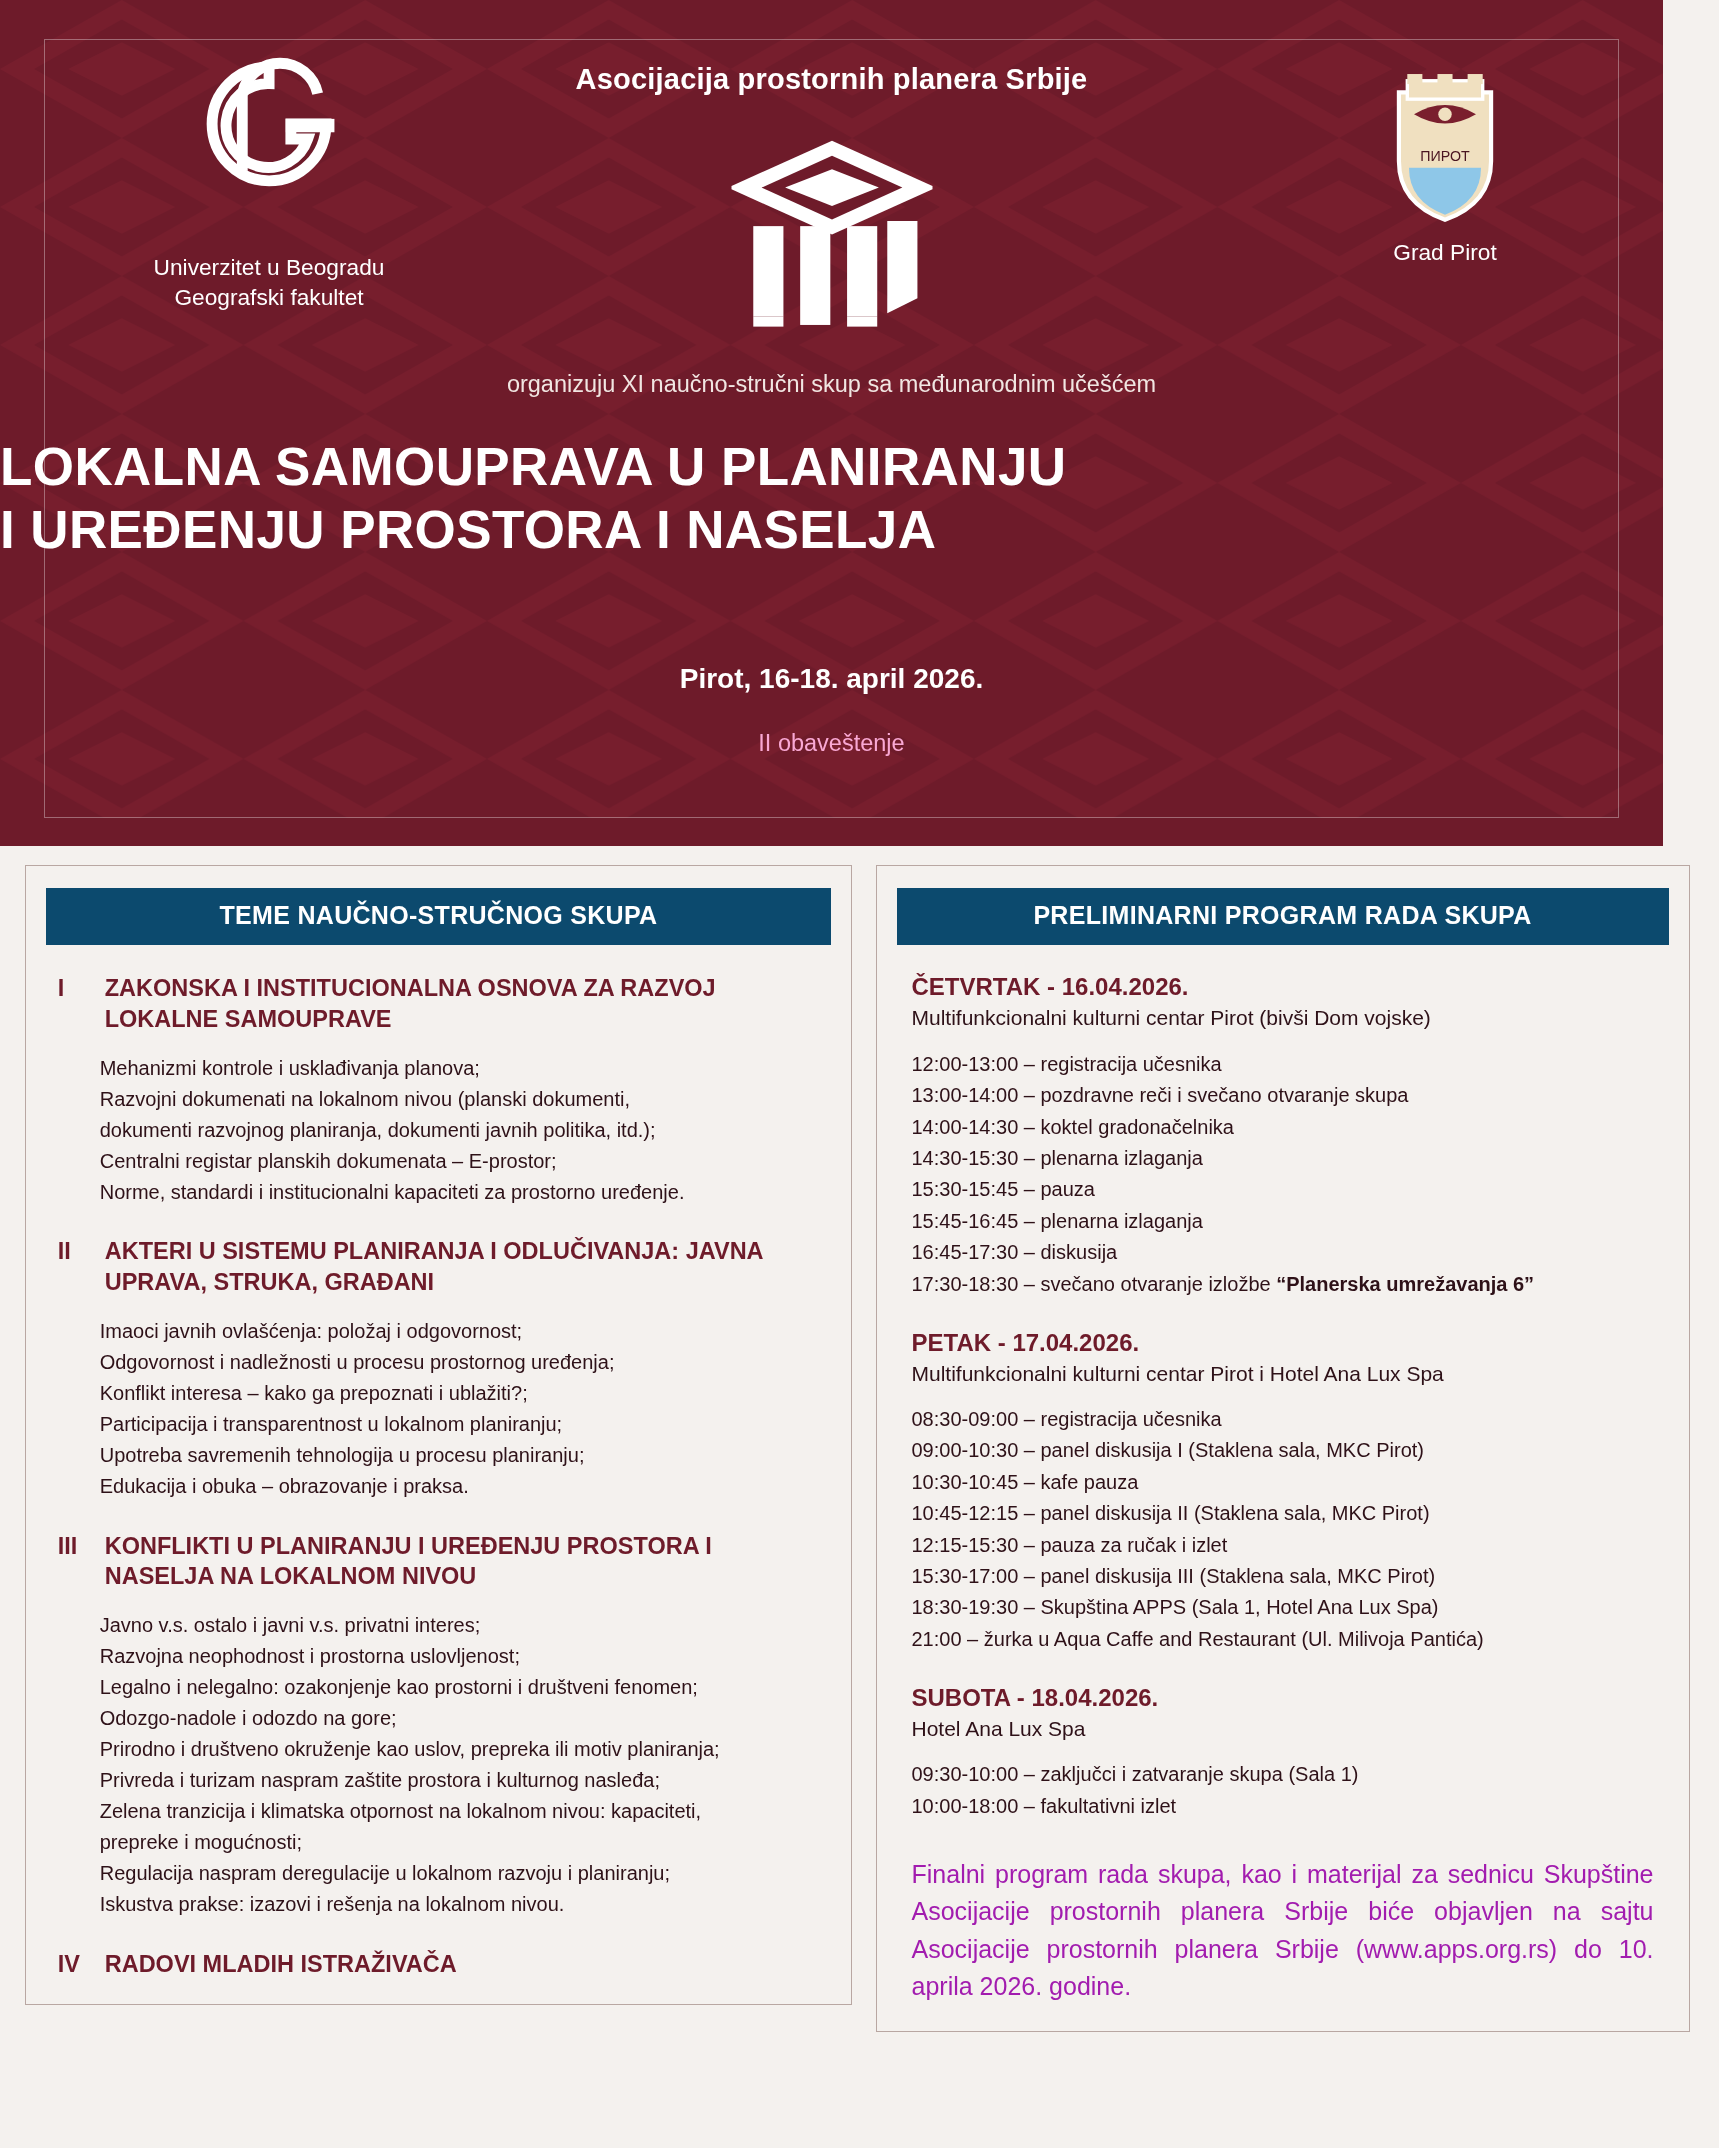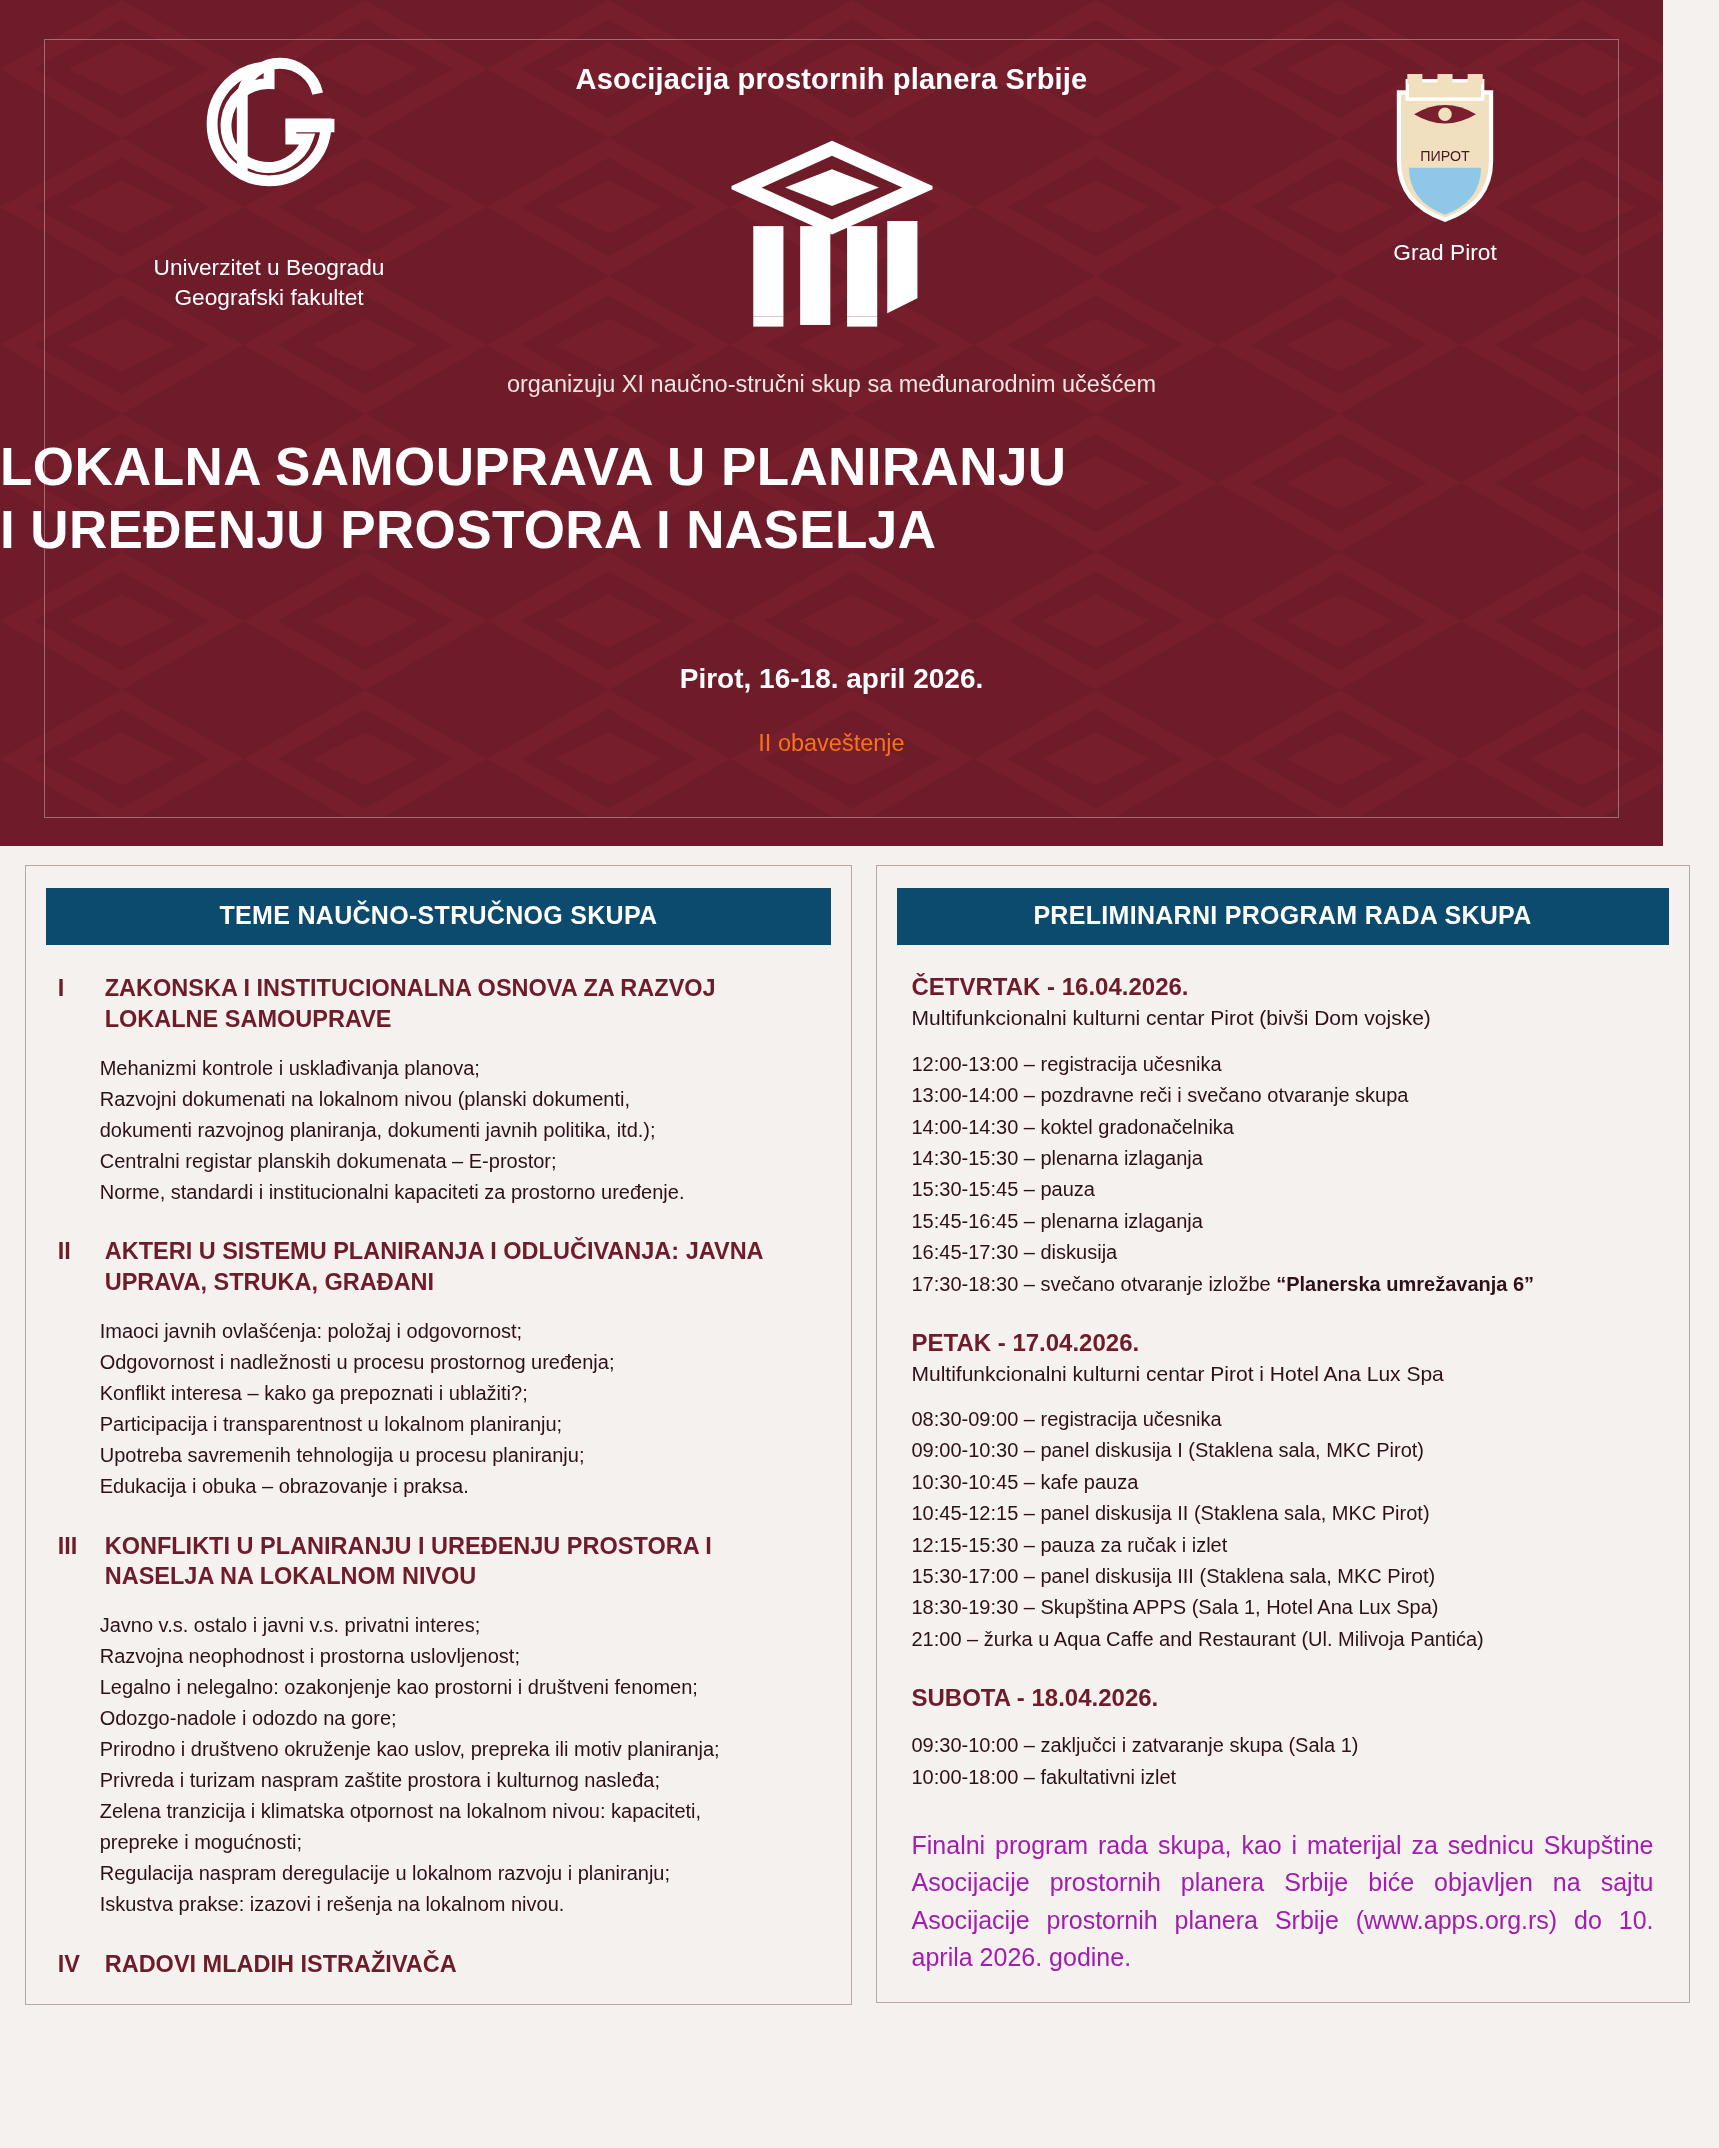--- a/index.html
+++ b/index.html
@@ -117,7 +117,7 @@
     left: 0; right: 0;
     top: 730px;
     text-align: center;
-    color: #f97316;
+    color: #f9a8d4;
     font-size: 23.5px;
   }
 

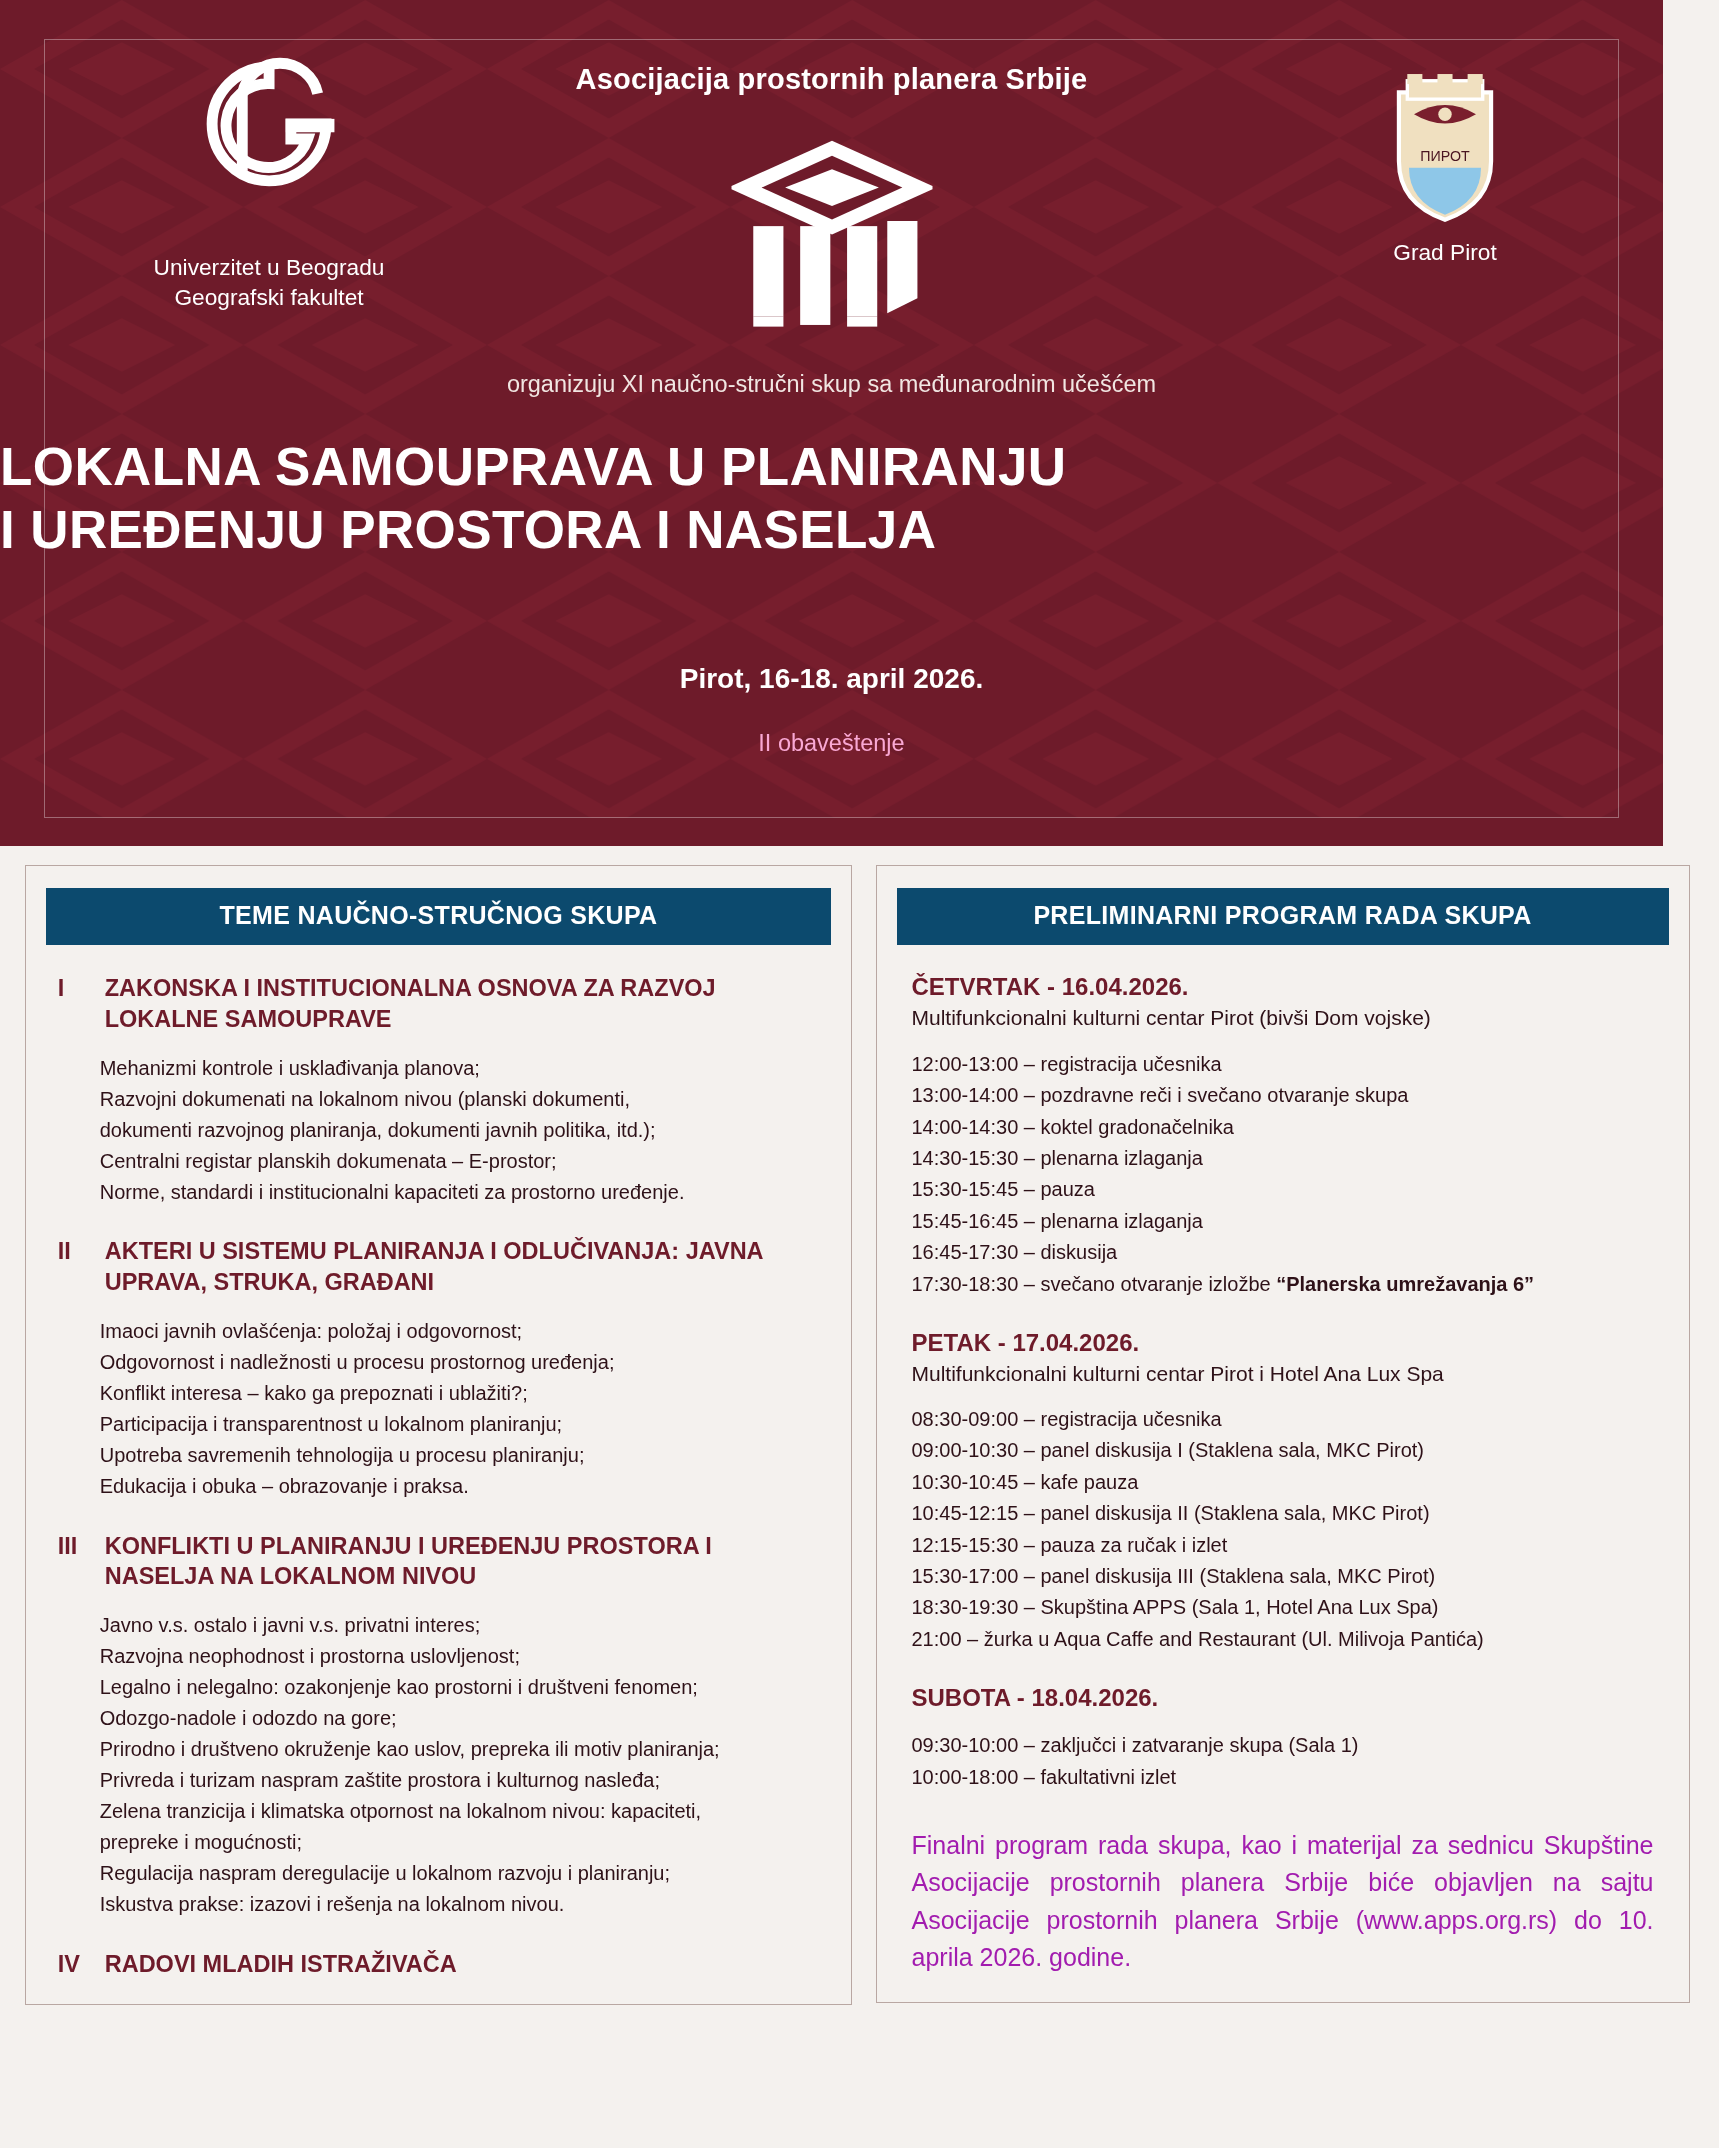--- a/index.html
+++ b/index.html
@@ -371,6 +371,7 @@
 
     <div class="prog-day">
       <div class="prog-day-title">SUBOTA - 18.04.2026.</div>
+      <div class="prog-venue">Hotel Ana Lux Spa</div>
       <div class="prog-items">
         <div>09:30-10:00 – zaključci i zatvaranje skupa (Sala 1)</div>
         <div>10:00-18:00 – fakultativni izlet</div>

